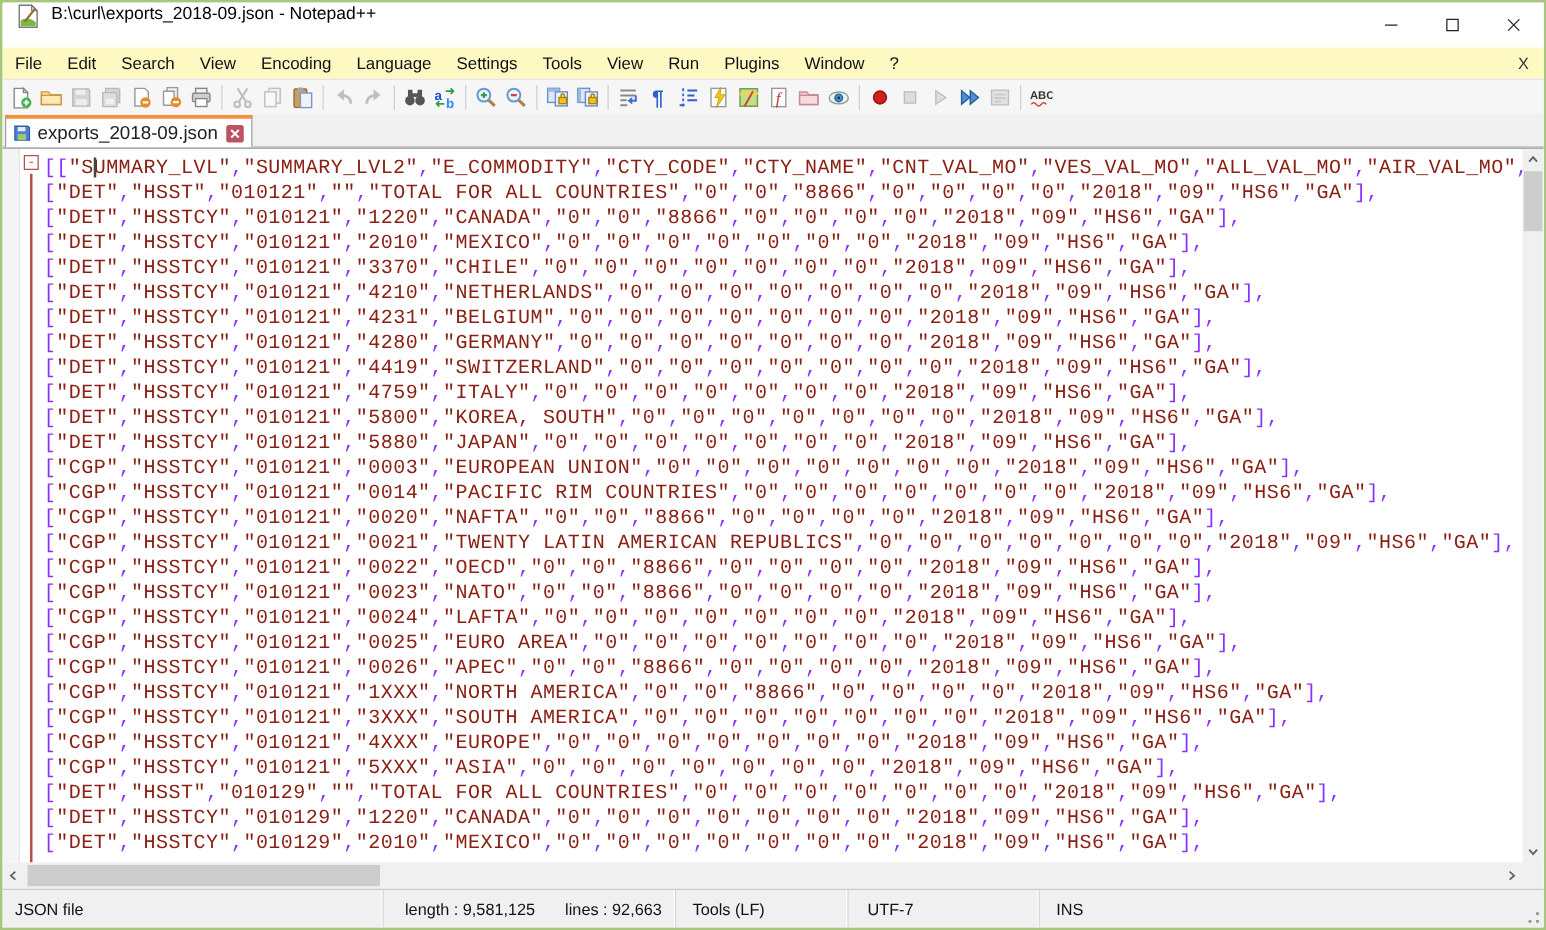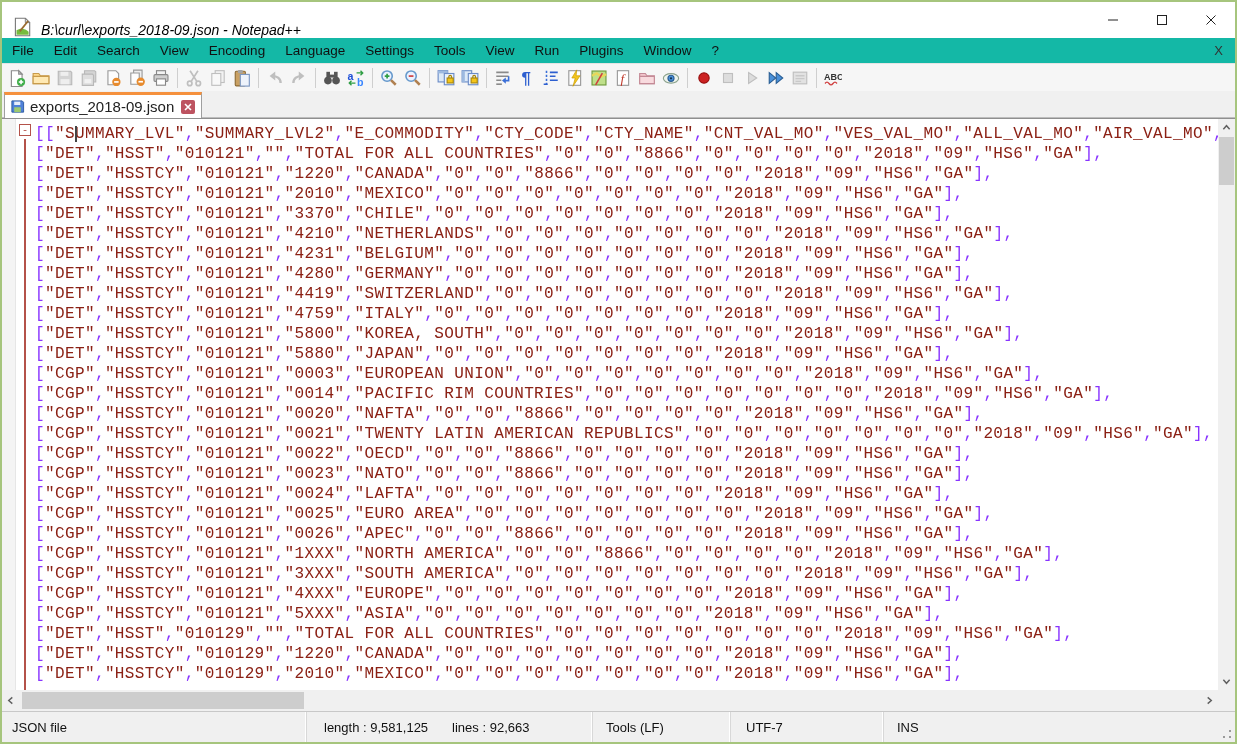--- a/index.html
+++ b/index.html
@@ -8,7 +8,7 @@
             display:flex; flex-direction:column; overflow:hidden; }
 
   
-  .titlebar { height:36px; background:#fff; display:flex; align-items:flex-end; flex:0 0 auto;font-style:italic; }
+  .titlebar { height:36px; background:#fff; display:flex; align-items:flex-start; flex:0 0 auto; }
   .app-icon { width:22px; height:22px; margin:0 8px 0 9px; }
   .title-text { font-size:14px; color:#000; }
   .win-controls { margin-left:auto; display:flex; height:100%; }

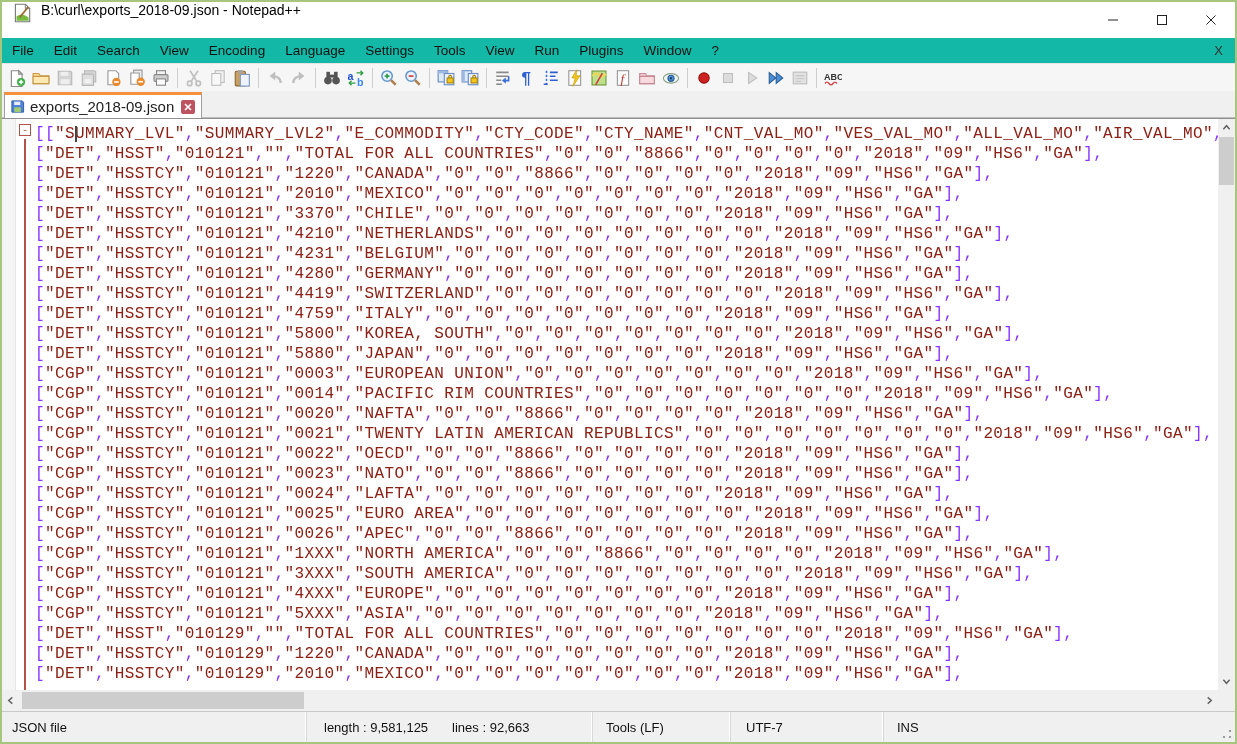--- a/index.html
+++ b/index.html
@@ -16,7 +16,7 @@
   .win-btn svg { width:12px; height:12px; stroke:#222; stroke-width:1; fill:none; }
 
   
-  .menubar { height:25px; background:#14b8a6; display:flex; align-items:center; font-size:13.5px;
+  .menubar { height:25px; background:#fef9c3; display:flex; align-items:center; font-size:13.5px;
              color:#111; flex:0 0 auto; }
   .menu-item { padding:3px 10px; cursor:default; }
   .menu-x { margin-left:auto; padding:0 12px; font-size:13px; color:#333; }

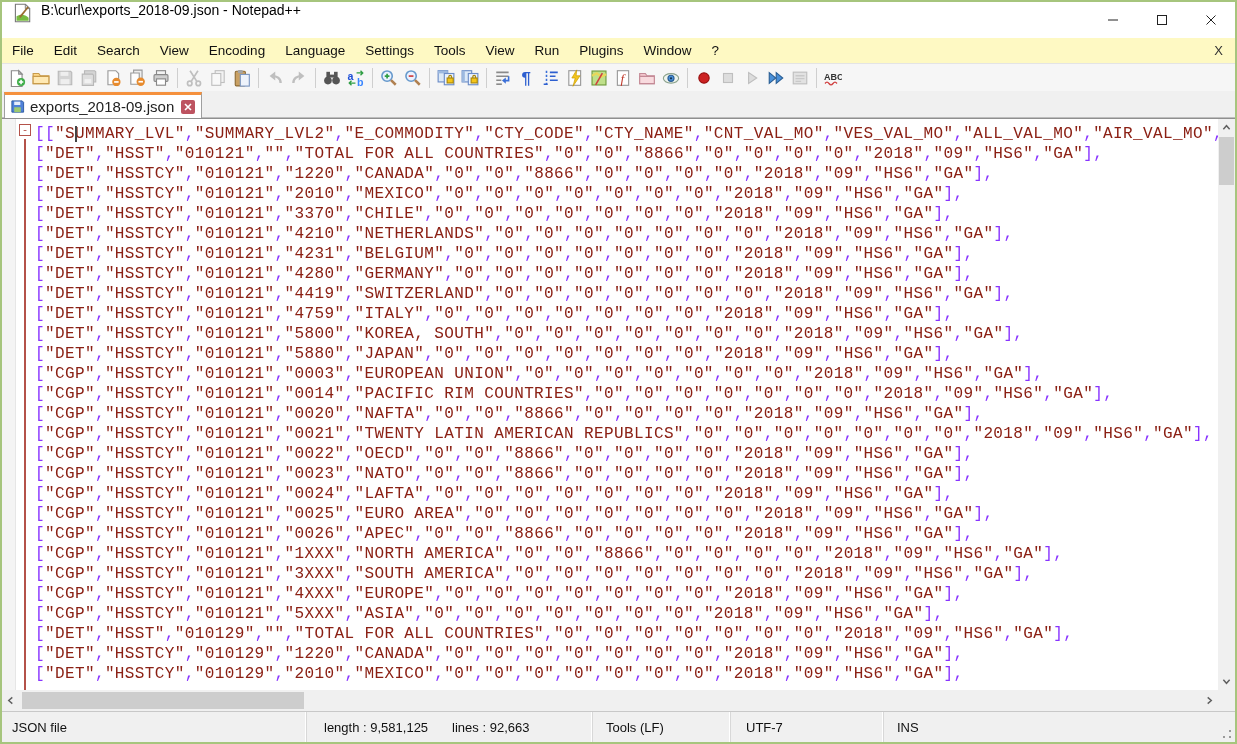--- a/index.html
+++ b/index.html
@@ -76,7 +76,7 @@
   .sb-sec { height:100%; display:flex; align-items:center; padding:0 10px; border-right:1px solid #d8d8d8;
             box-shadow:inset -1px 0 0 #fff; white-space:pre; }
   .sb-doc { width:305px; }
-  .sb-len { width:286px; padding-left:17px; gap:24px; }
+  .sb-len { width:234px; padding-left:17px; gap:24px; }
   .sb-pos { width:320px; padding-left:9px; gap:26px; }
   .sb-eol { width:138px; padding-left:13px; }
   .sb-enc { width:153px; padding-left:15px; }

